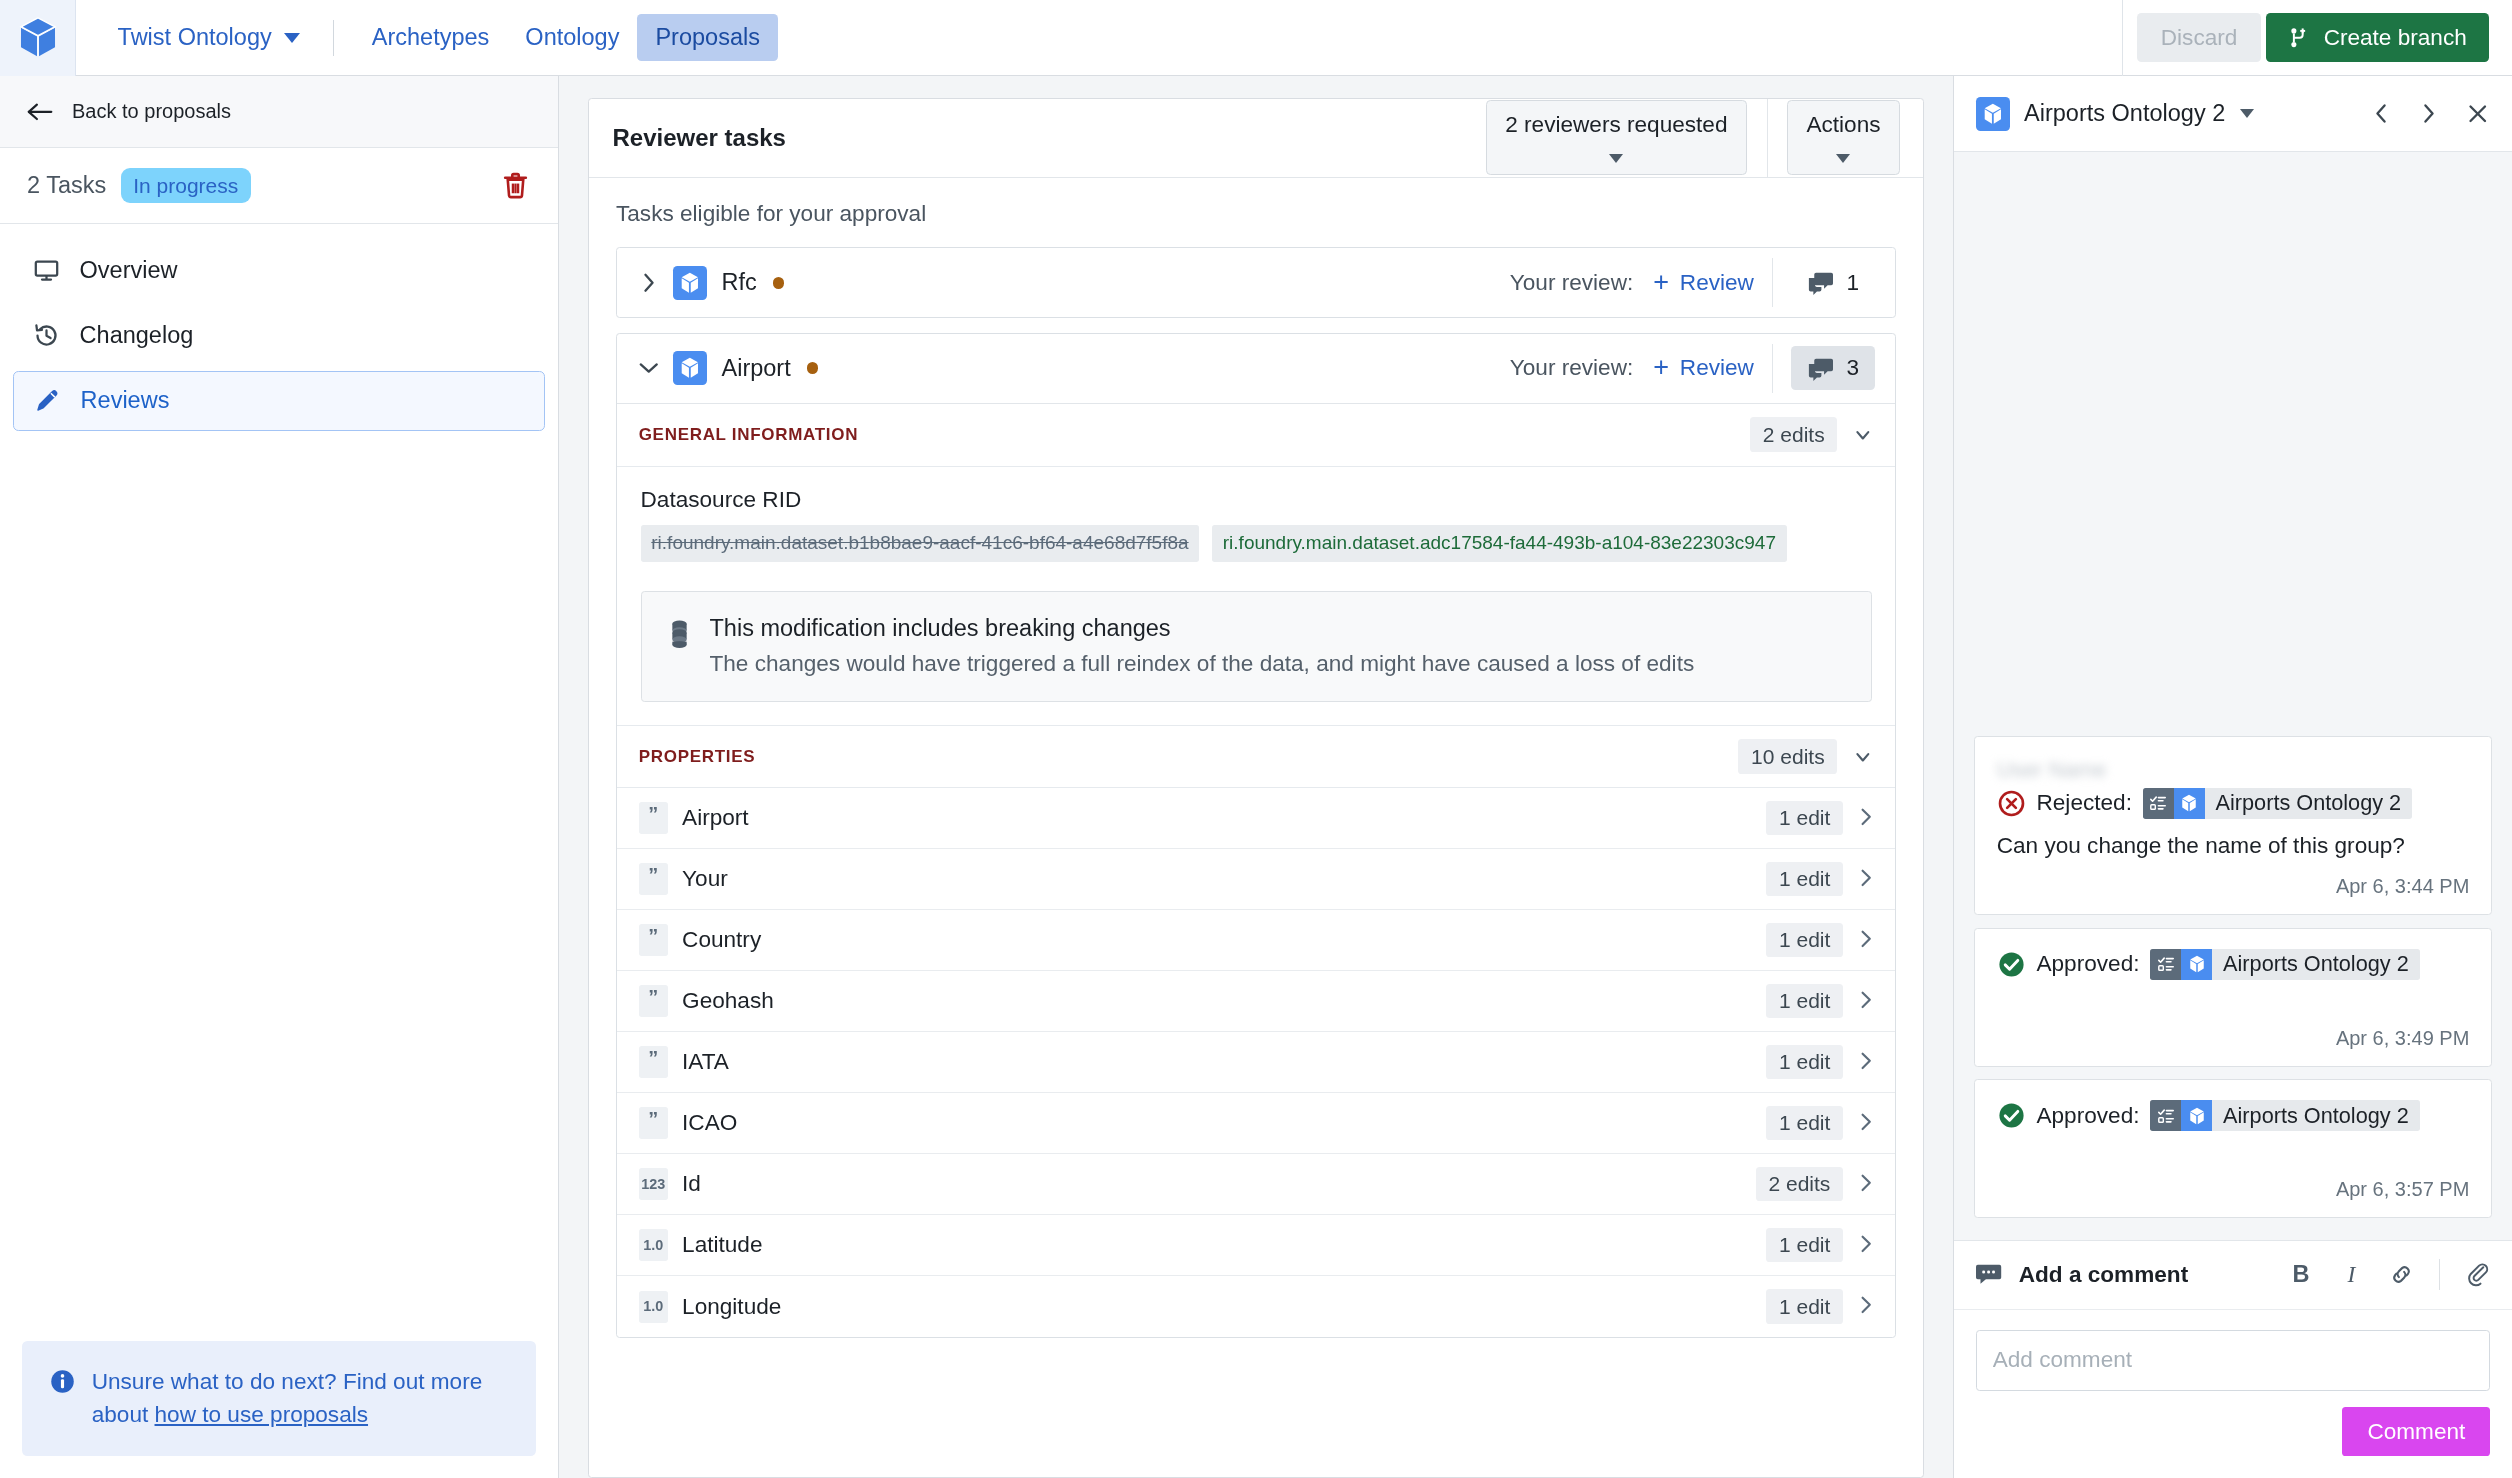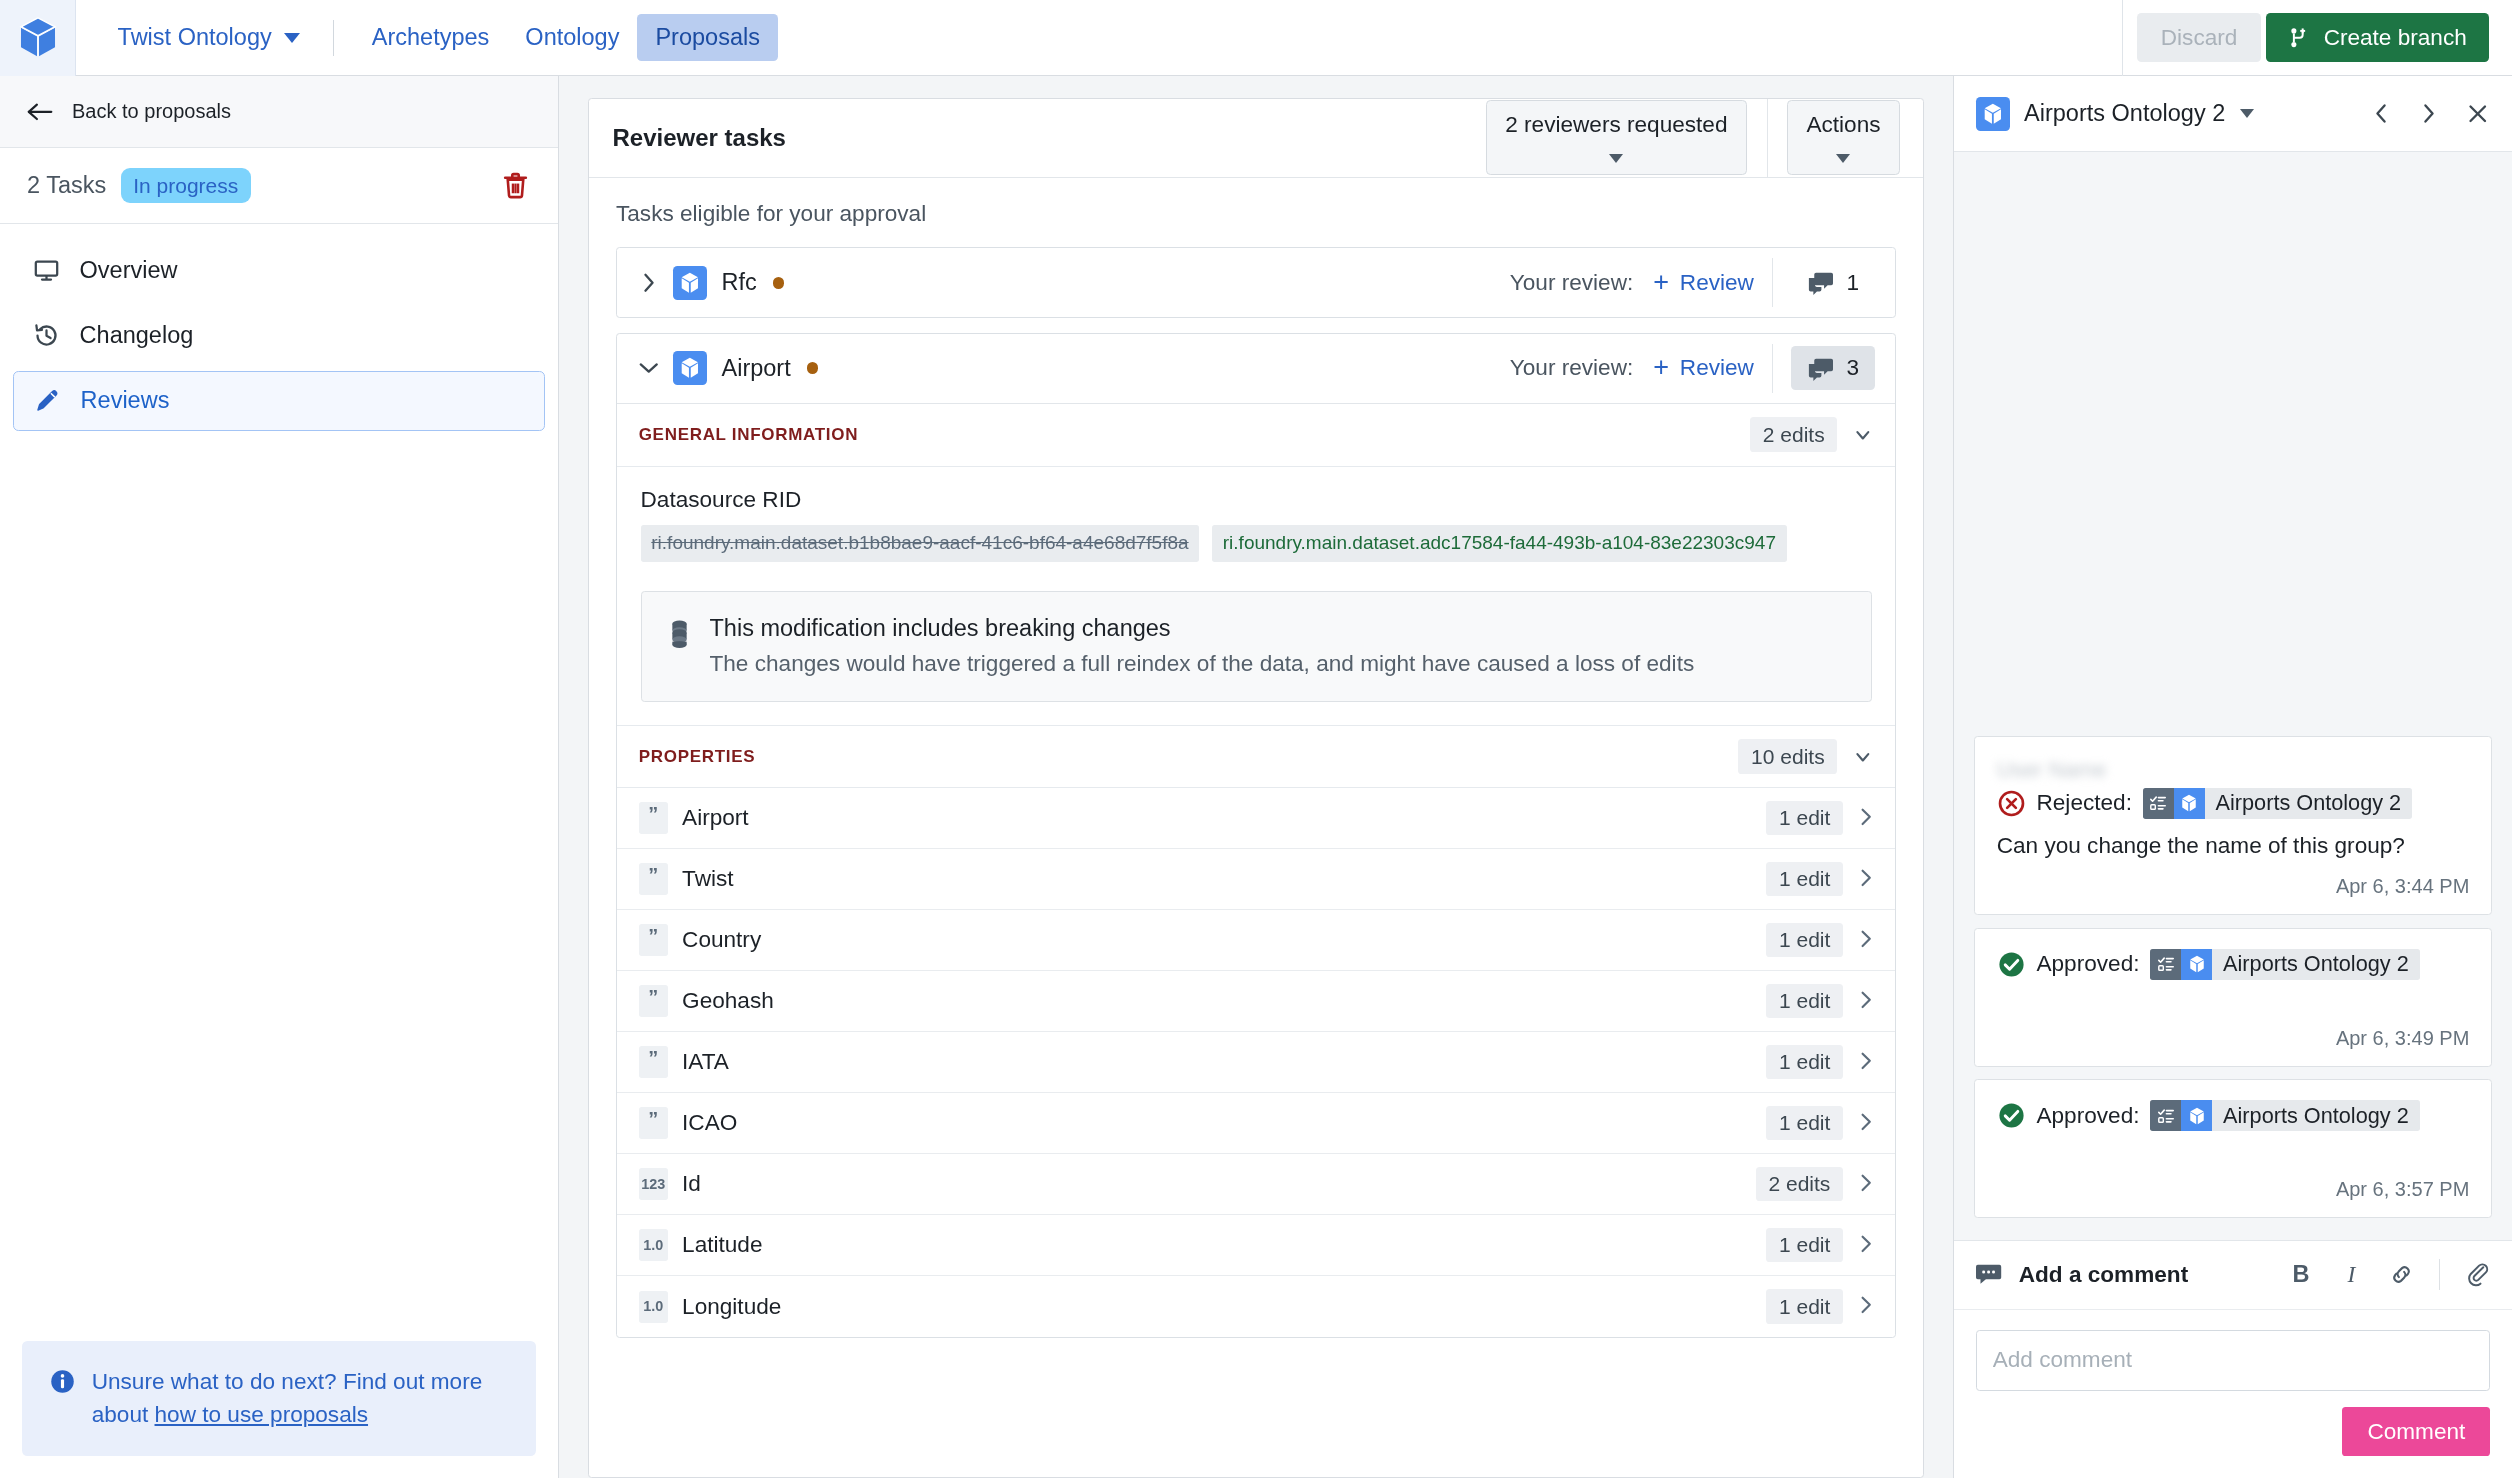--- a/index.html
+++ b/index.html
@@ -558,7 +558,7 @@
 
                 <div class="prop-row">
                   <span class="type-ic" style="font-size:20px;font-weight:bold;line-height:1;padding-bottom:7.2px;">”</span>
-                  <span class="prop-name">Twist</span>
+                  <span class="prop-name">Your</span>
                   <span class="prop-right">
                     <span class="edits-pill">1 edit</span>
                     <span>

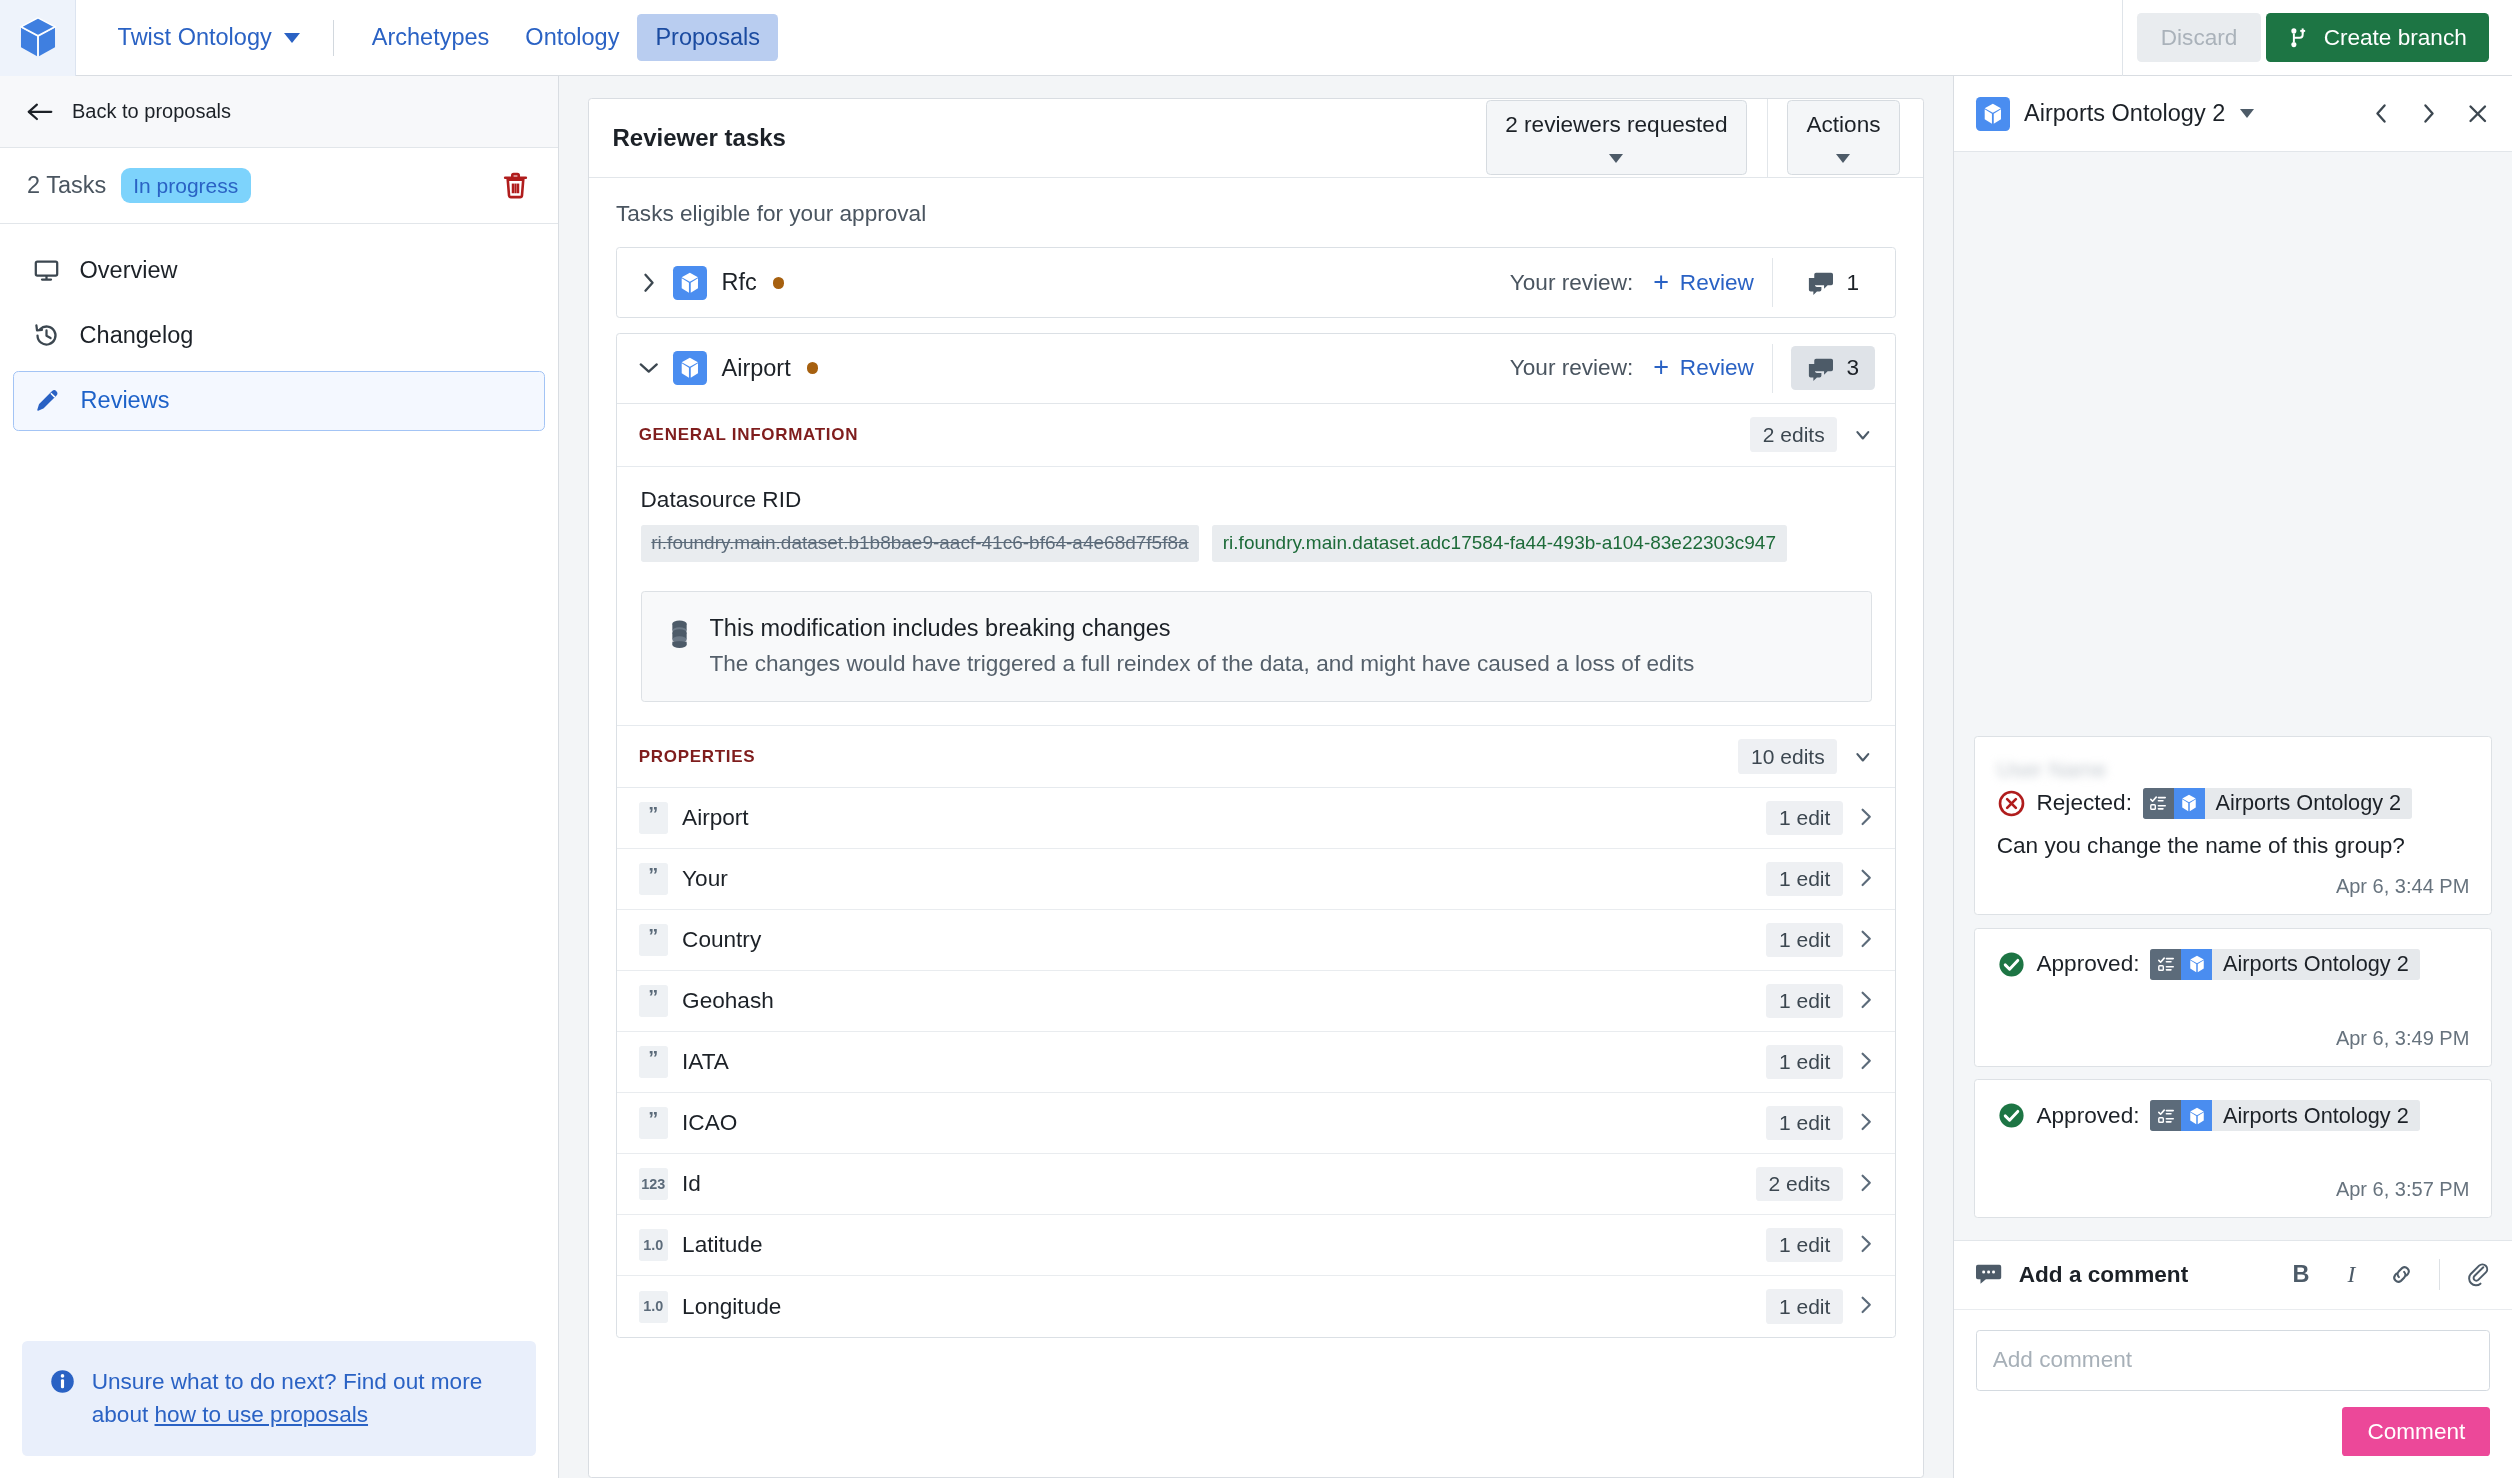--- a/index.html
+++ b/index.html
@@ -279,7 +279,7 @@
   .cm-input::placeholder { color: #a7b0b8; }
   .cm-actions { display: flex; justify-content: flex-end; margin-top: 16px; }
   .btn-comment {
-    background: #ec4899; color: #fff; font-size: 22.6px; border: none;
+    background: #d946ef; color: #fff; font-size: 22.6px; border: none;
     padding: 11.7px 25px; border-radius: 3.6px; cursor: pointer; font-family: inherit;
   }
 </style>

